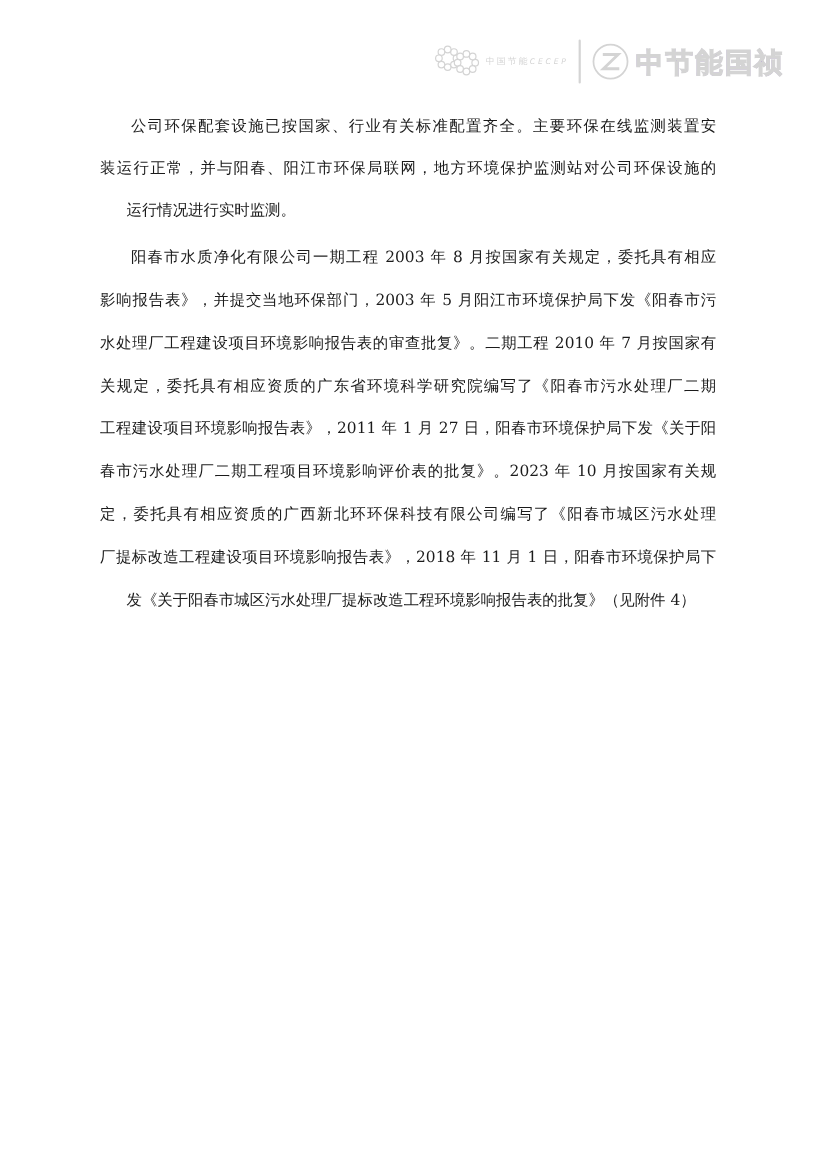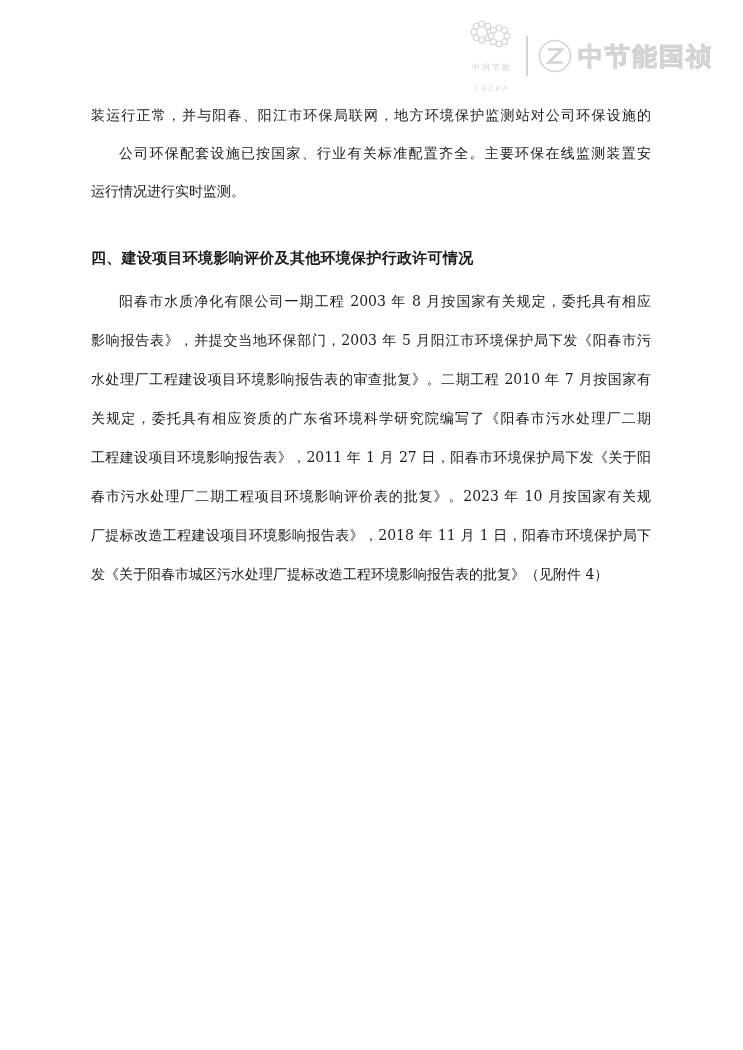--- a/index.html
+++ b/index.html
@@ -22,9 +22,8 @@
     display: flex; align-items: center; height: 50px;
   }
   .cecep-block {
-    display: flex; flex-direction: column; align-items: center;
+    display: flex; flex-direction: row; align-items: center;
     margin-right: 9px;
-    gap: 12px;
   }
   .cecep-cn {
     font-family: "DejaVu Sans", "Liberation Sans", sans-serif;

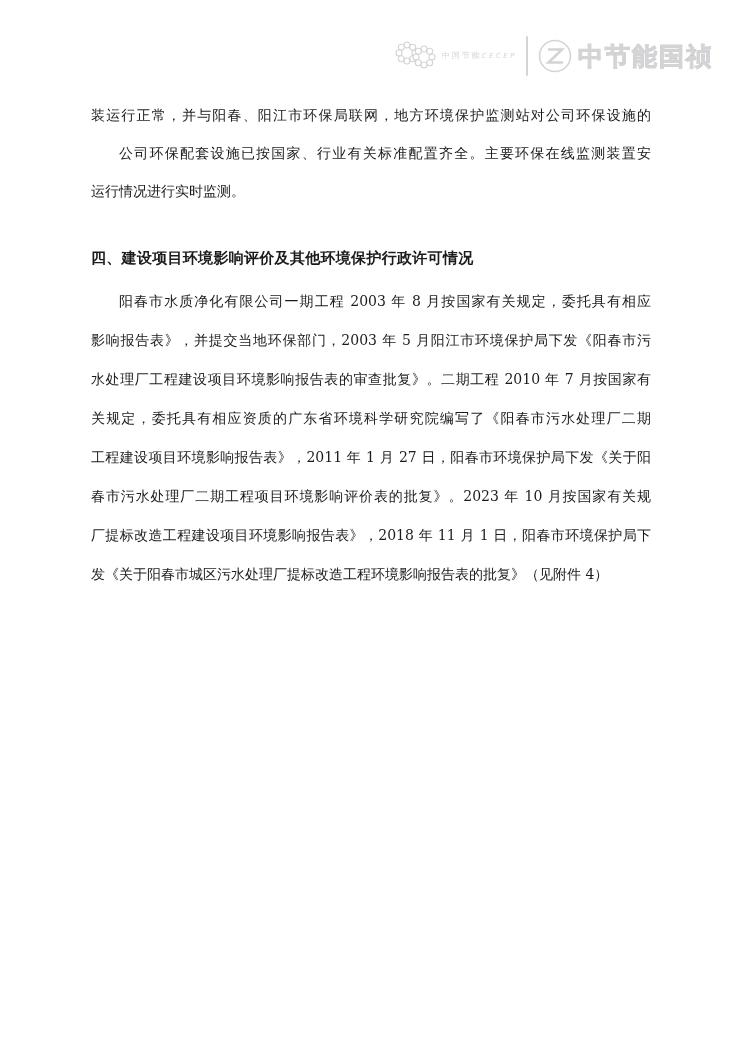--- a/index.html
+++ b/index.html
@@ -101,8 +101,8 @@
 
 <div class="content">
   <div class="para para-1">
+      <div class="doc-line first-line">公司环保配套设施已按国家、行业有关标准配置齐全。主要环保在线监测装置安</div>
       <div class="doc-line">装运行正常，并与阳春、阳江市环保局联网，地方环境保护监测站对公司环保设施的</div>
-      <div class="doc-line first-line">公司环保配套设施已按国家、行业有关标准配置齐全。主要环保在线监测装置安</div>
       <div class="doc-line last-line">运行情况进行实时监测。</div>
     </div>
   <div class="section-heading">四、建设项目环境影响评价及其他环境保护行政许可情况</div>

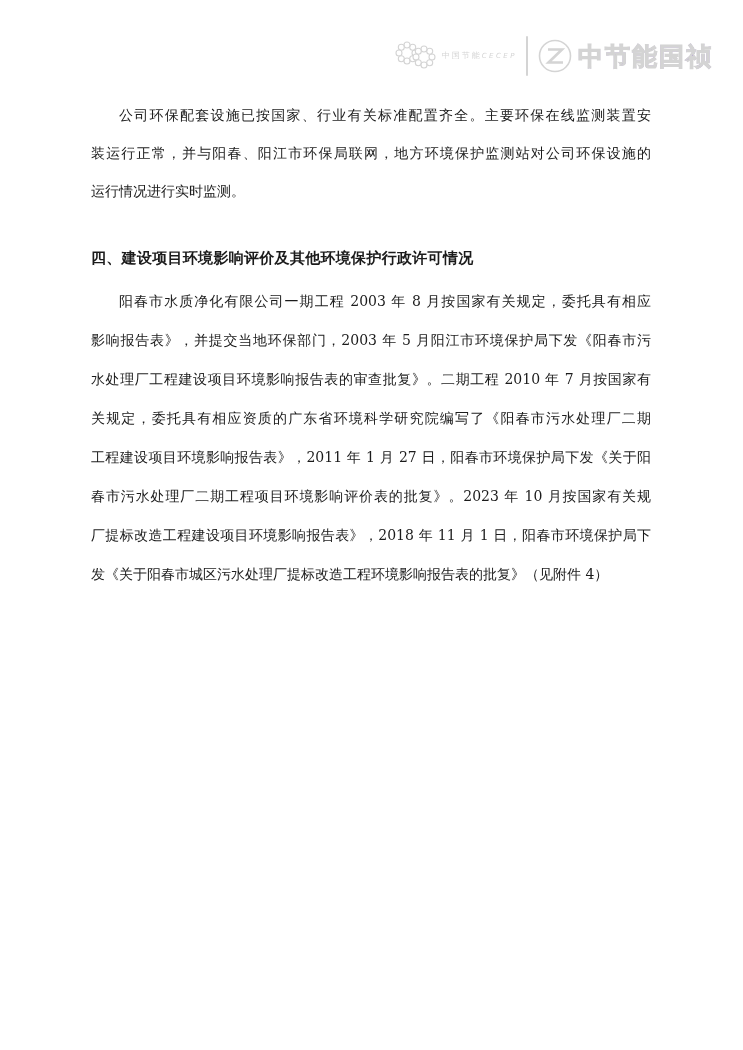--- a/index.html
+++ b/index.html
@@ -55,7 +55,7 @@
   }
   .para { font-size: 14px; line-height: 38px; }
   .para .doc-line { text-align: justify; text-align-last: justify; }
-  .para .doc-line.last-line { text-align-last: left; }
+  .para .doc-line.last-line { text-align-last: left; margin-left: 24px; }
   .para .doc-line.first-line { text-indent: 2em; }
   .section-heading {
     font-size: 15px; font-weight: bold; line-height: 38px;

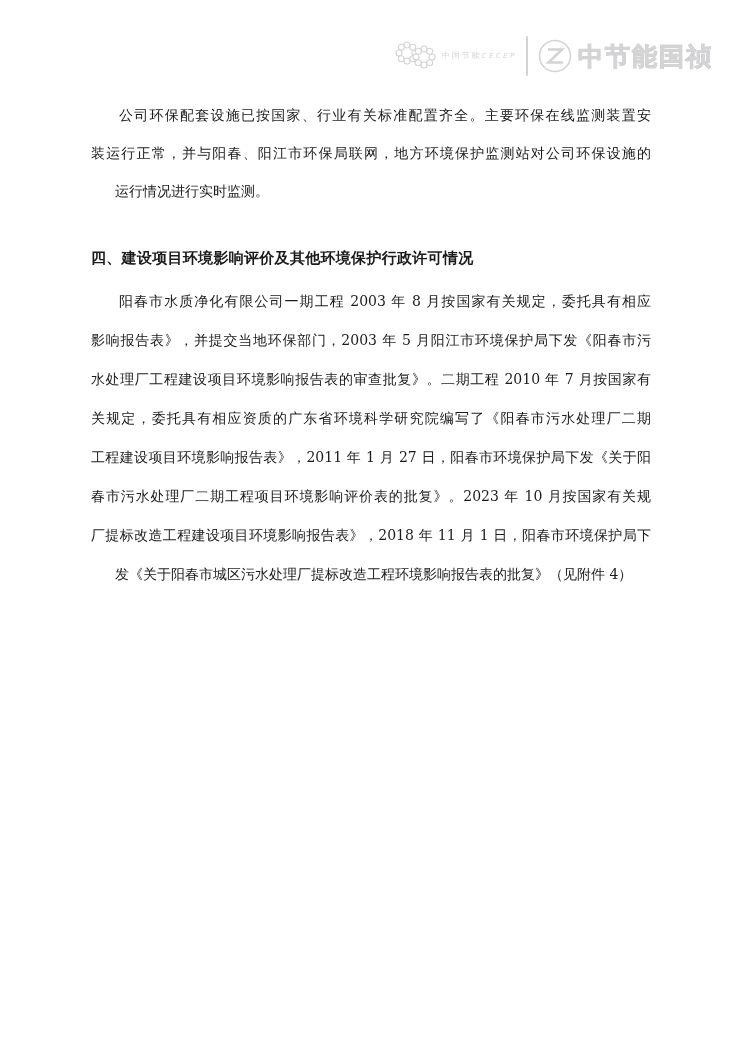--- a/index.html
+++ b/index.html
@@ -105,7 +105,6 @@
       <div class="doc-line">装运行正常，并与阳春、阳江市环保局联网，地方环境保护监测站对公司环保设施的</div>
       <div class="doc-line last-line">运行情况进行实时监测。</div>
     </div>
-  <div class="section-heading">四、建设项目环境影响评价及其他环境保护行政许可情况</div>
   <div class="para para-2">
       <div class="doc-line first-line">阳春市水质净化有限公司一期工程 2003 年 8 月按国家有关规定，委托具有相应</div>
       <div class="doc-line">影响报告表》，并提交当地环保部门，2003 年 5 月阳江市环境保护局下发《阳春市污</div>

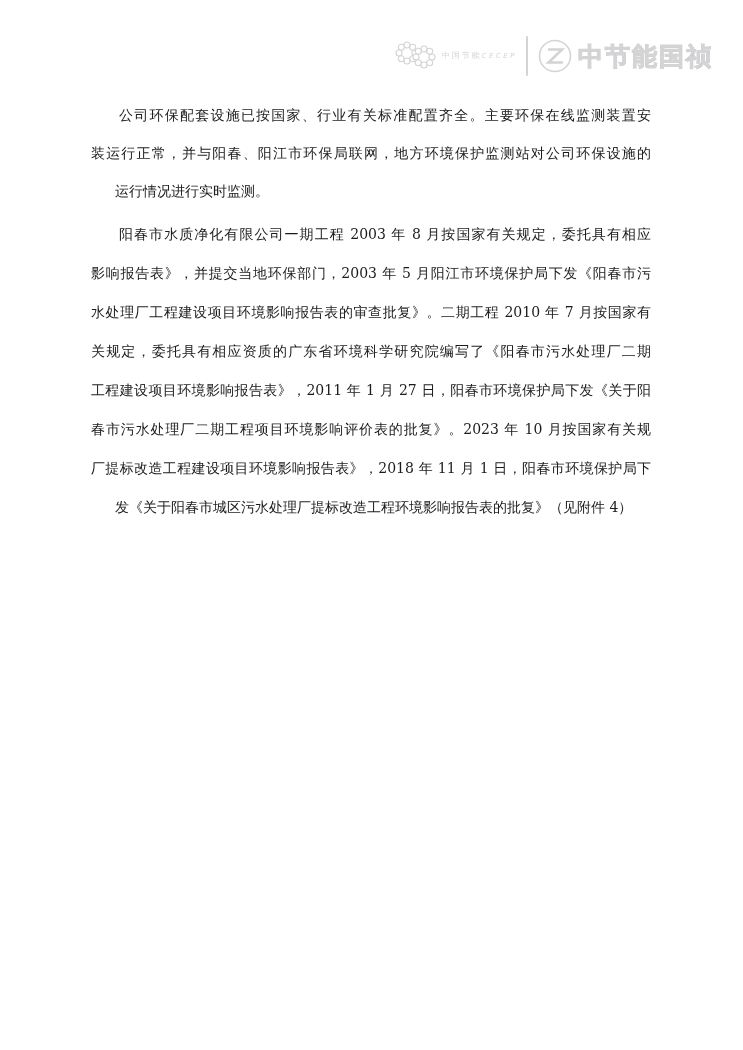--- a/index.html
+++ b/index.html
@@ -112,6 +112,7 @@
       <div class="doc-line">关规定，委托具有相应资质的广东省环境科学研究院编写了《阳春市污水处理厂二期</div>
       <div class="doc-line">工程建设项目环境影响报告表》，2011 年 1 月 27 日，阳春市环境保护局下发《关于阳</div>
       <div class="doc-line">春市污水处理厂二期工程项目环境影响评价表的批复》。2023 年 10 月按国家有关规</div>
+      <div class="doc-line">定，委托具有相应资质的广西新北环环保科技有限公司编写了《阳春市城区污水处理</div>
       <div class="doc-line">厂提标改造工程建设项目环境影响报告表》，2018 年 11 月 1 日，阳春市环境保护局下</div>
       <div class="doc-line last-line">发《关于阳春市城区污水处理厂提标改造工程环境影响报告表的批复》（见附件 4）</div>
     </div>

